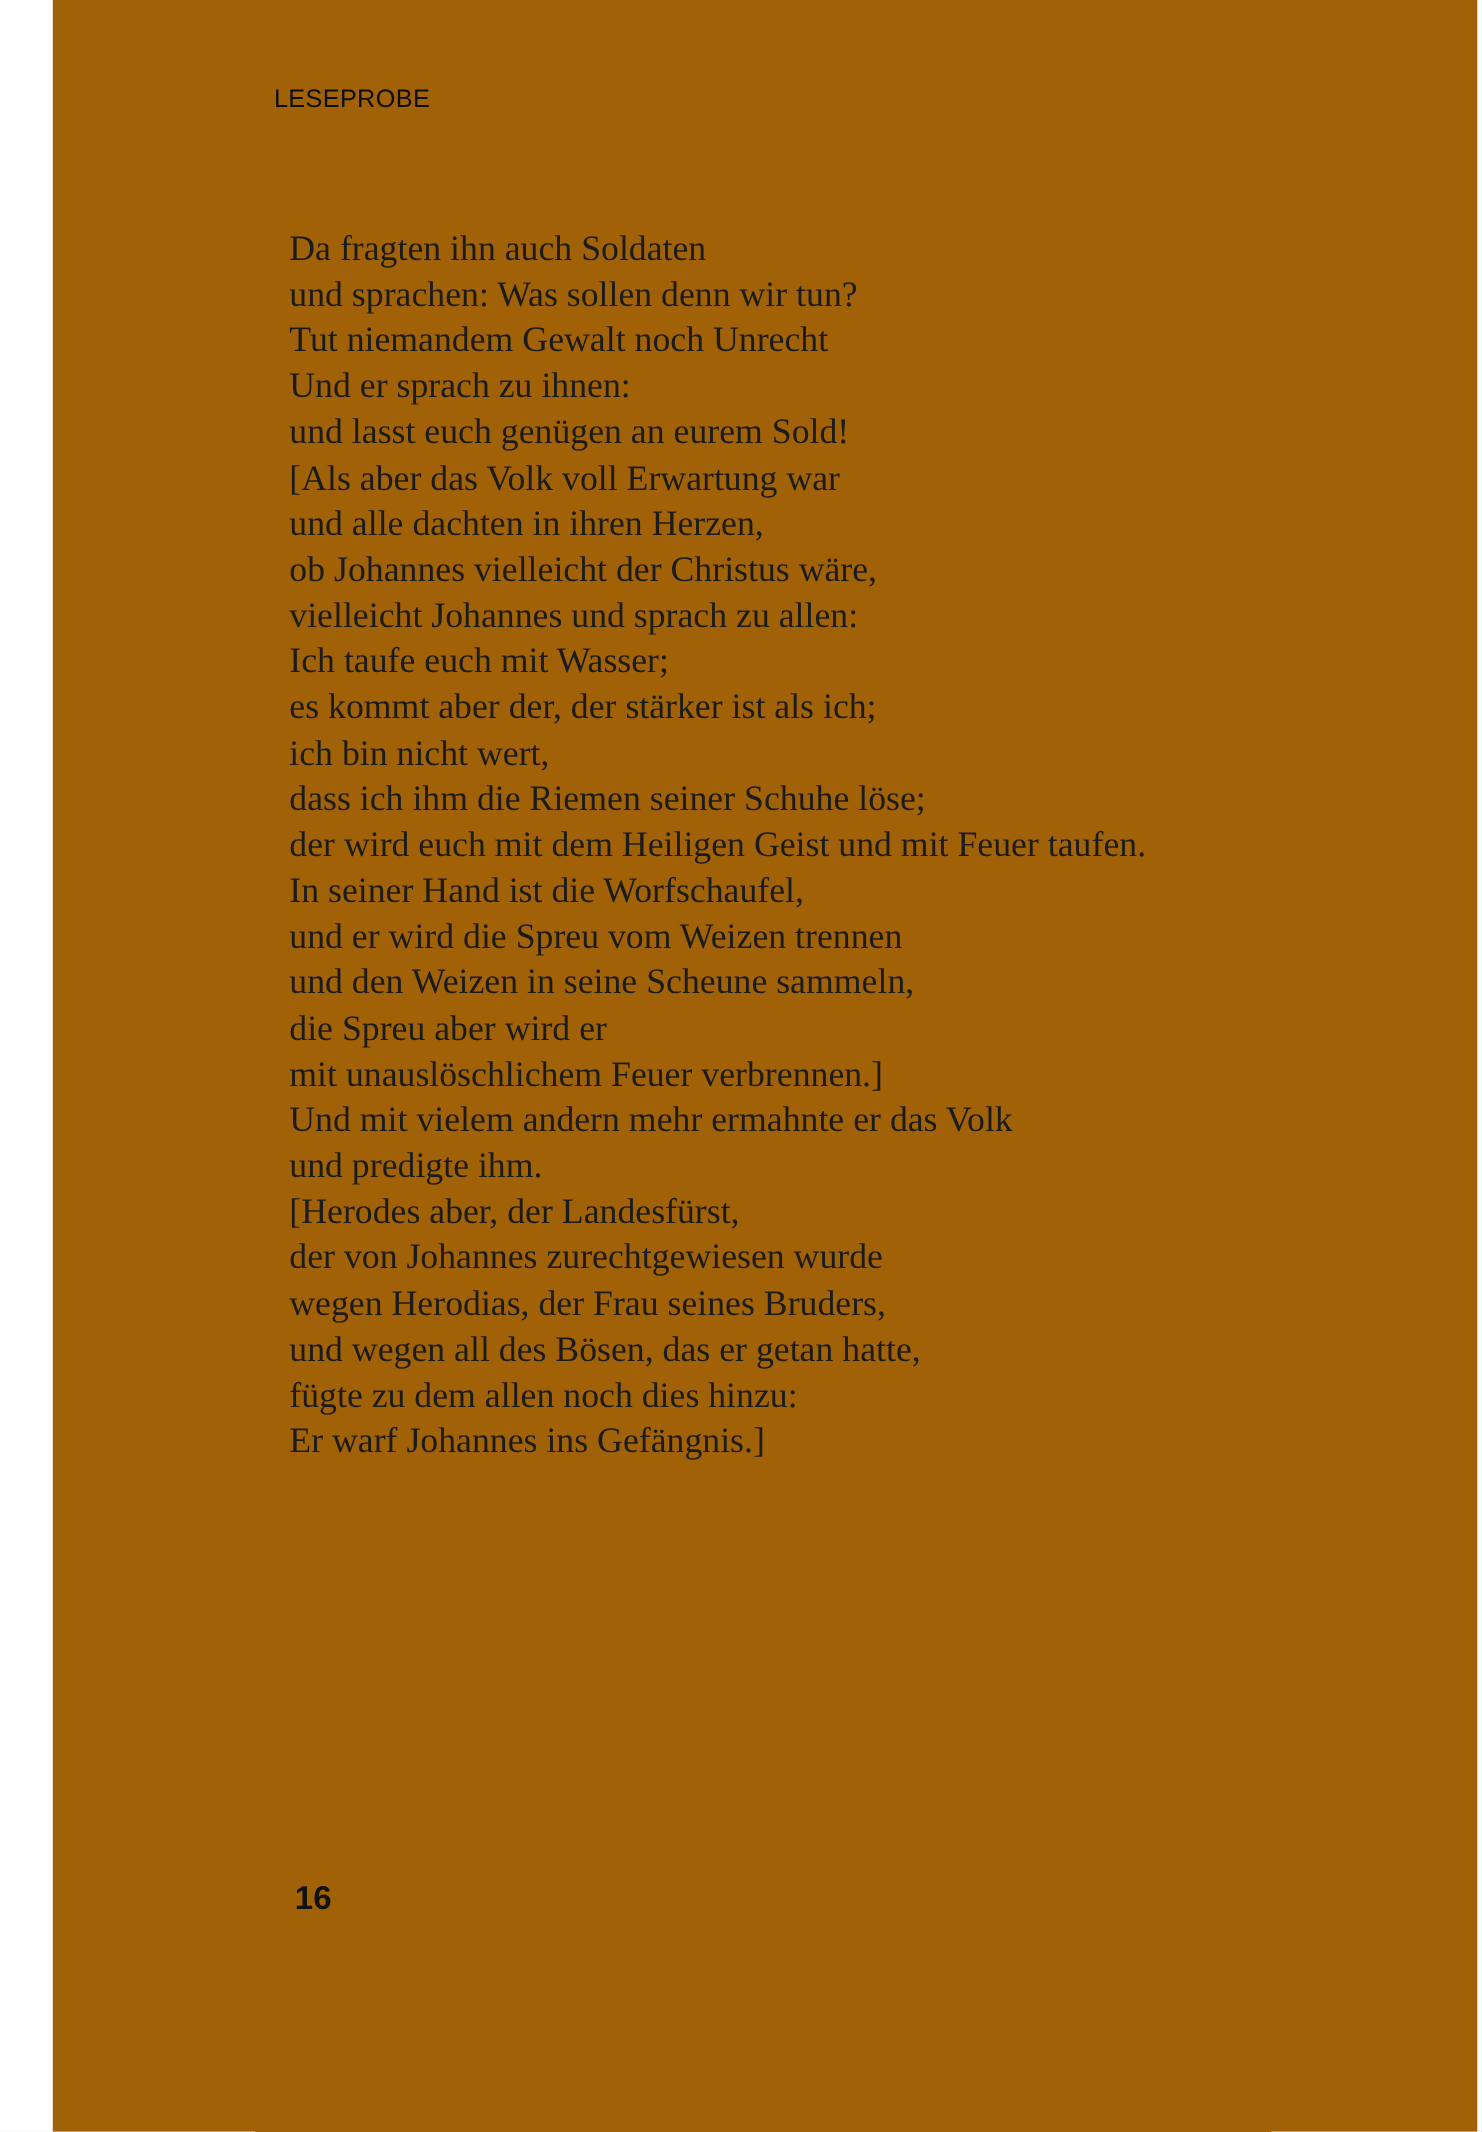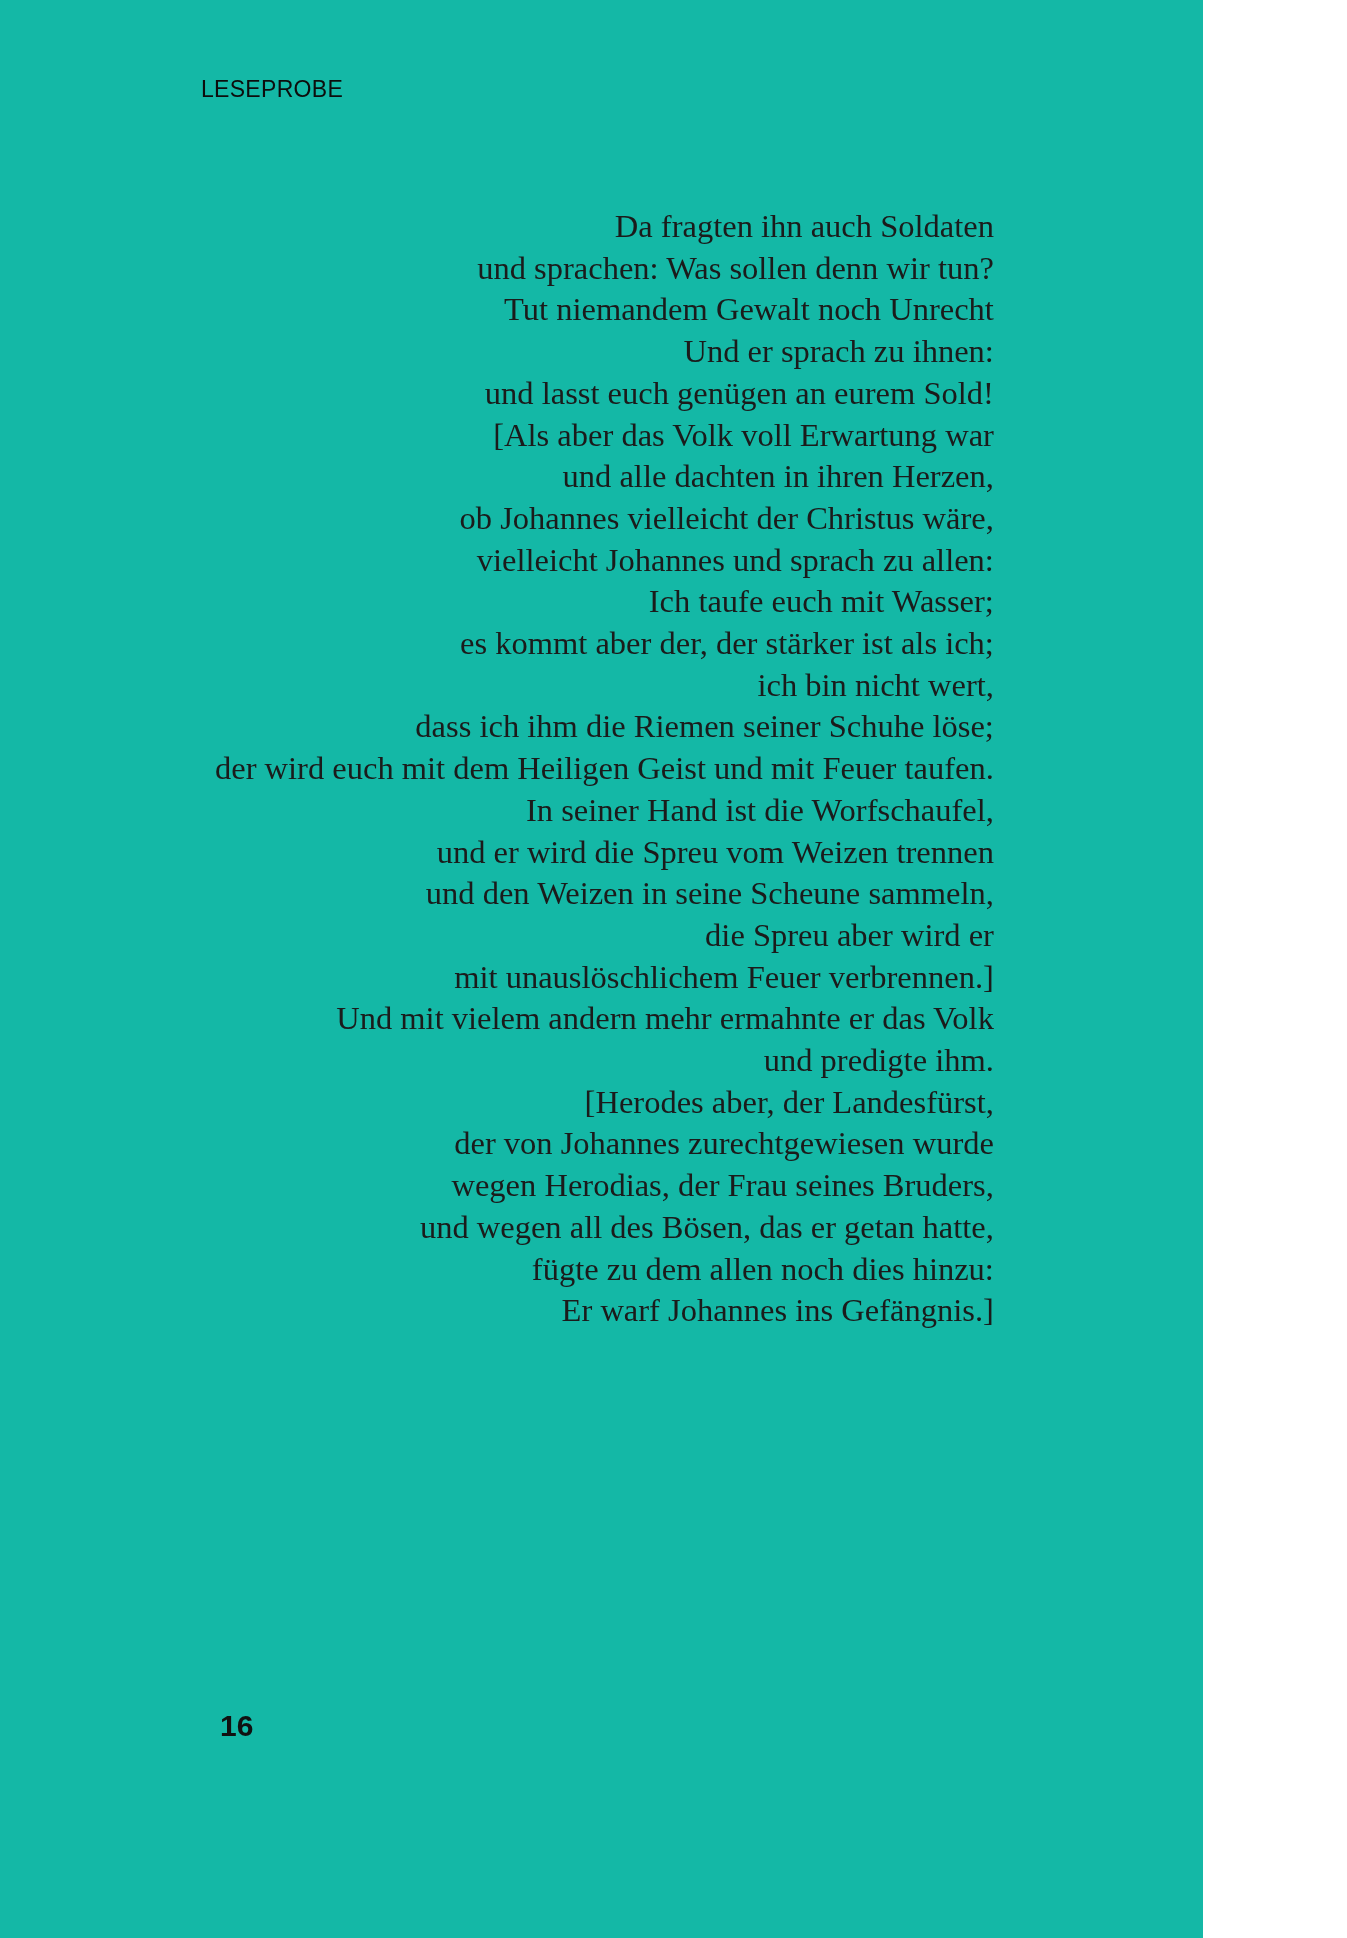--- a/index.html
+++ b/index.html
@@ -9,10 +9,11 @@
   }
   .page {
     position: relative;
-    width: 1203px;
+    width: 1295px;
     height: 1938px;
-    background: #14b8a6;
+    background: #a16207;
     overflow: hidden;
+    margin-left: 48px;
   }
   .kicker {
     position: absolute;

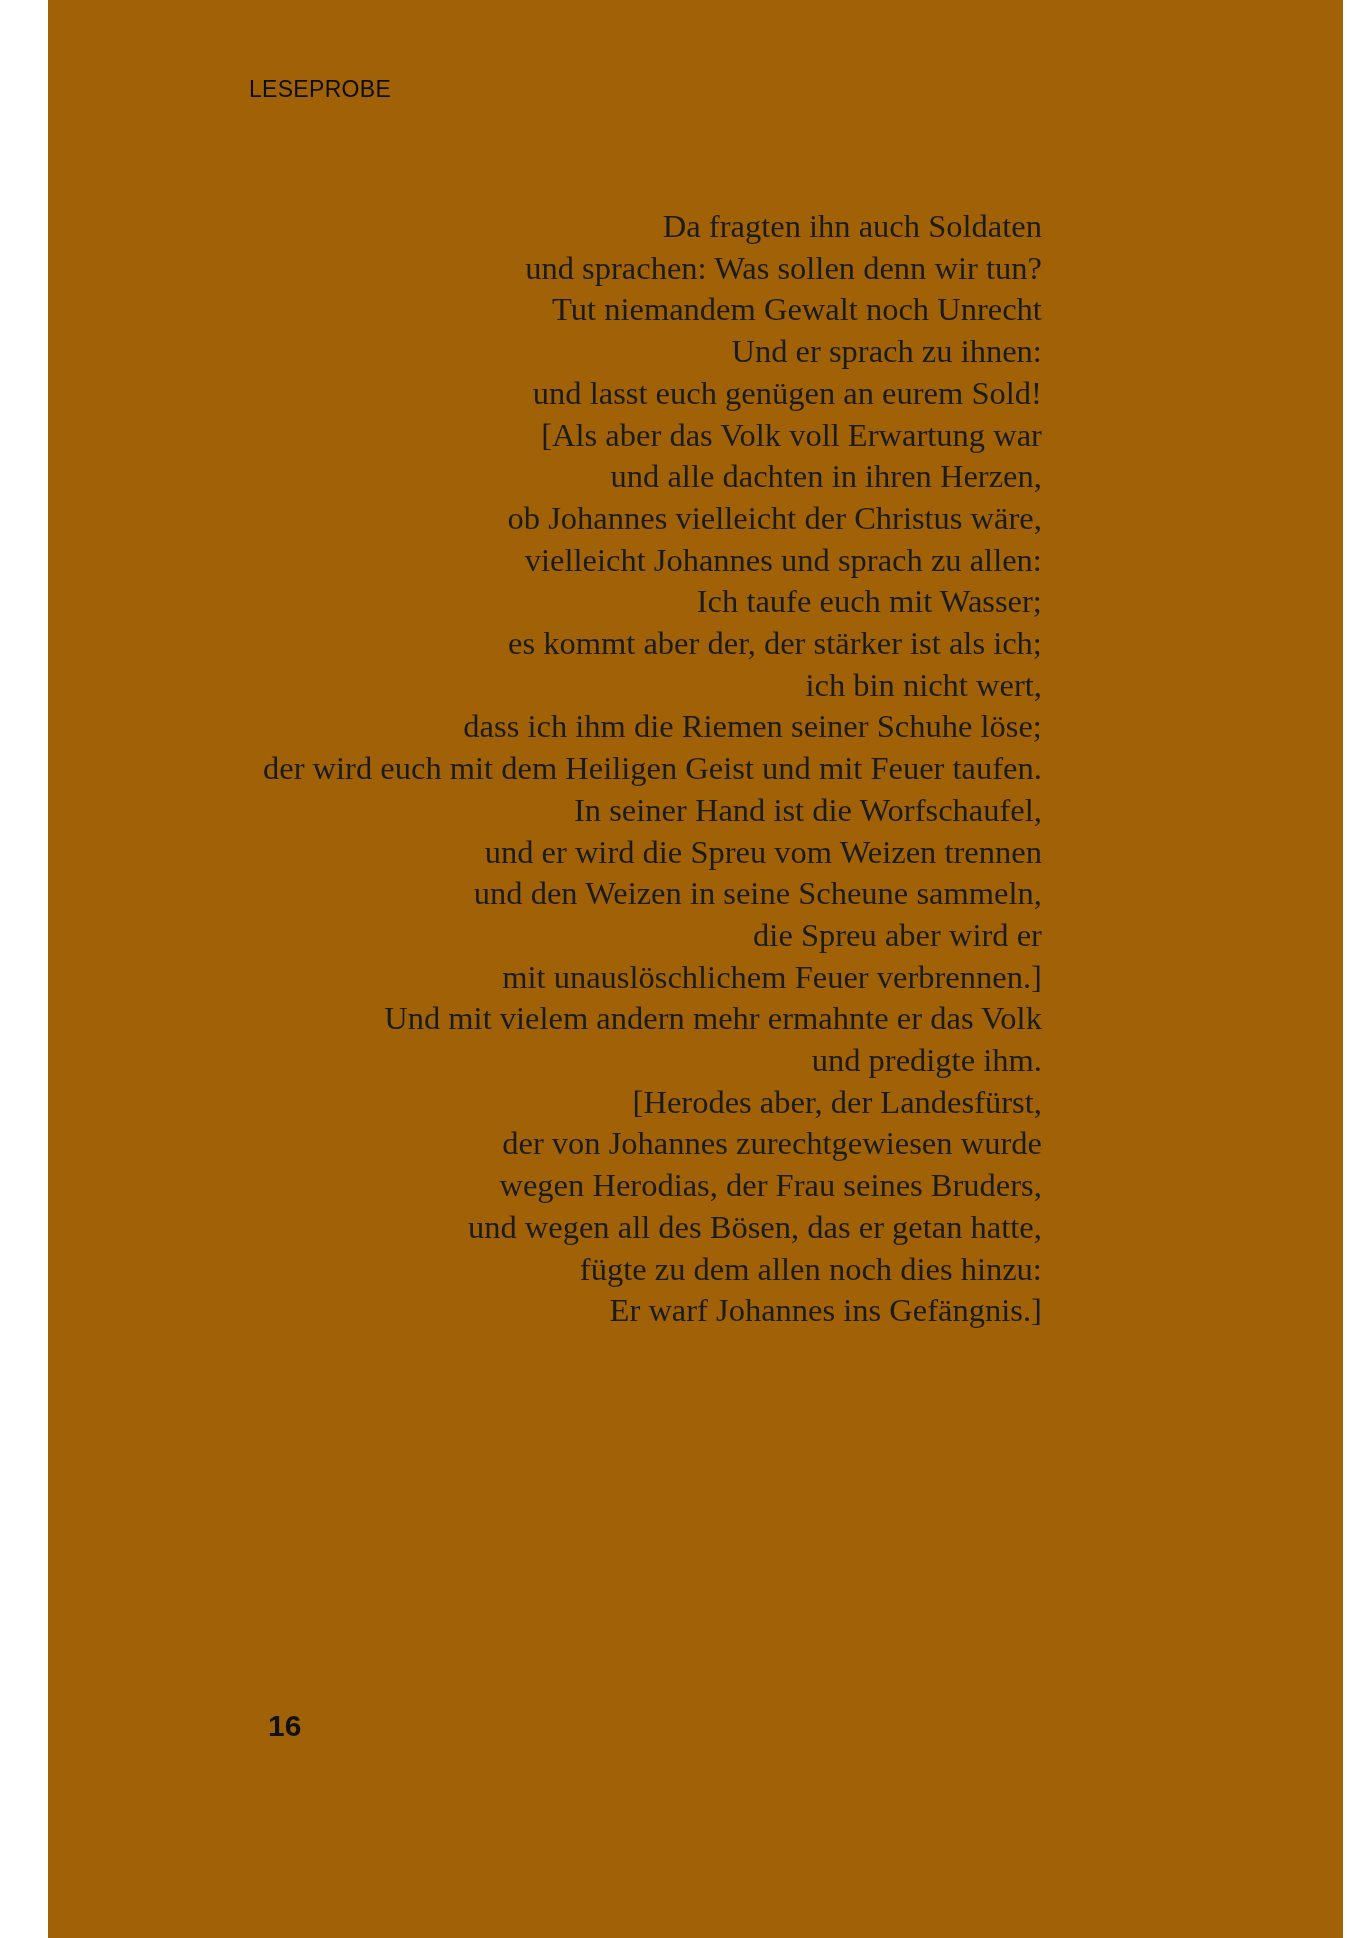--- a/index.html
+++ b/index.html
@@ -40,7 +40,6 @@
   }
   .poem [data-name="poem-line"] {
     white-space: pre;
-    text-align: right;
   }
   .folio {
     position: absolute;

